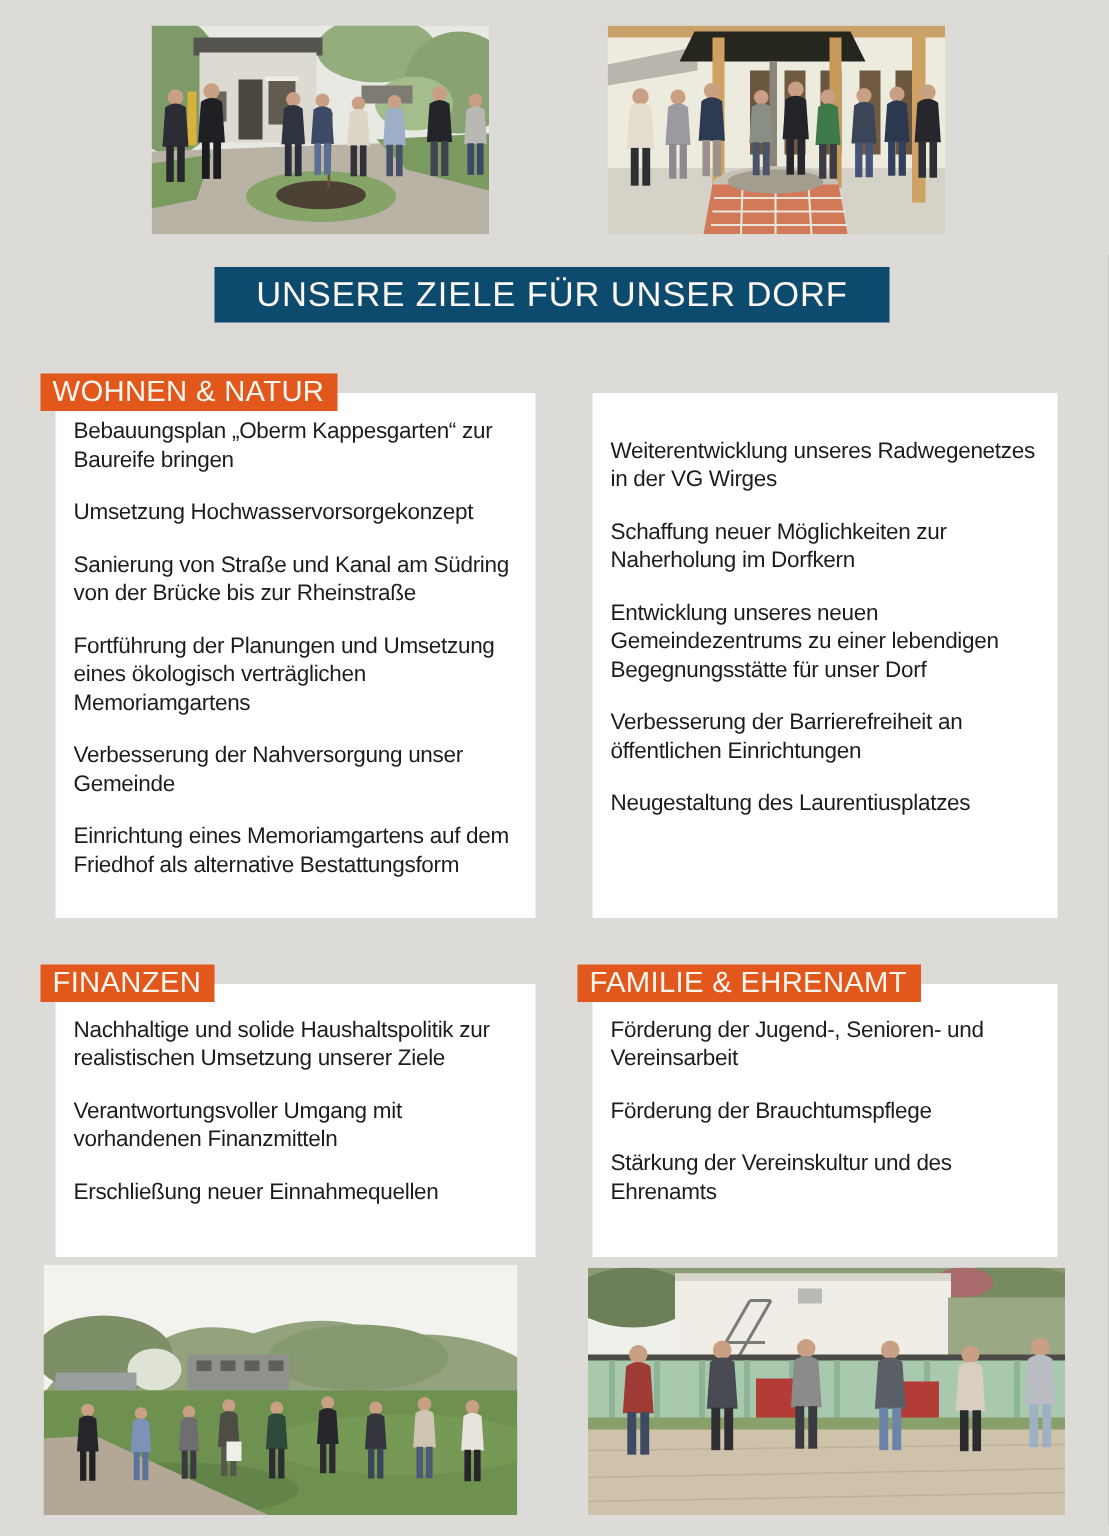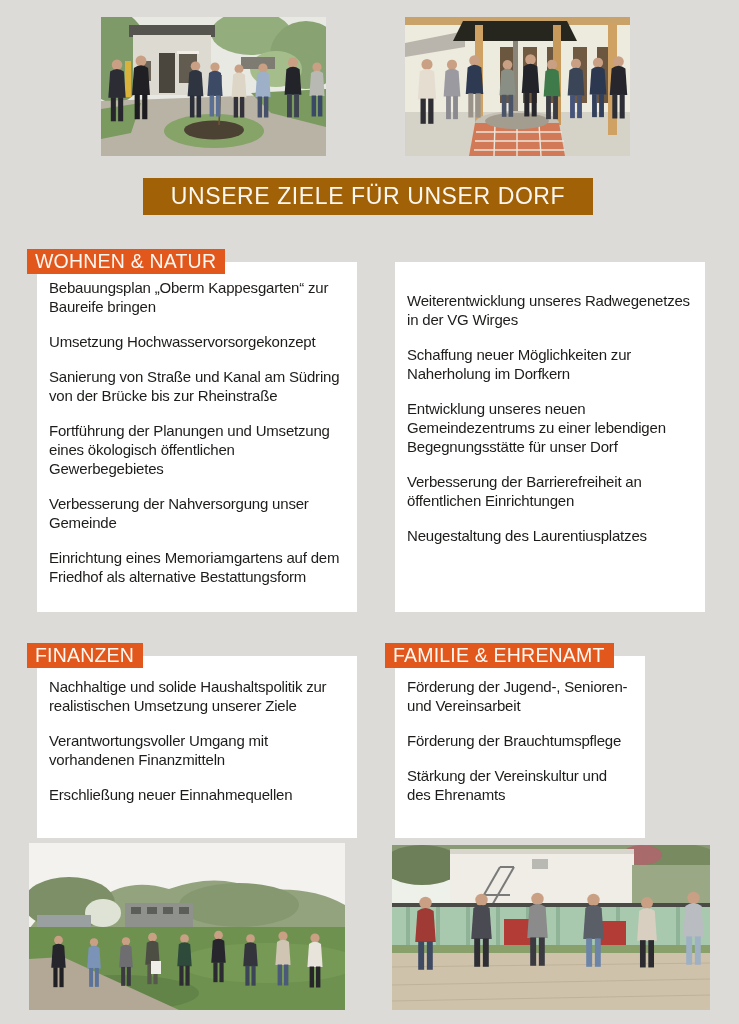--- a/index.html
+++ b/index.html
@@ -16,7 +16,7 @@
 
   
   .banner{position:absolute;left:143px;top:178px;width:450px;height:37px;
-    background:#a16207;color:#fdf7f2;display:flex;align-items:center;justify-content:center;
+    background:#0c4a6e;color:#fdf7f2;display:flex;align-items:center;justify-content:center;
     font-size:23px;letter-spacing:.6px;white-space:nowrap;}
 
   

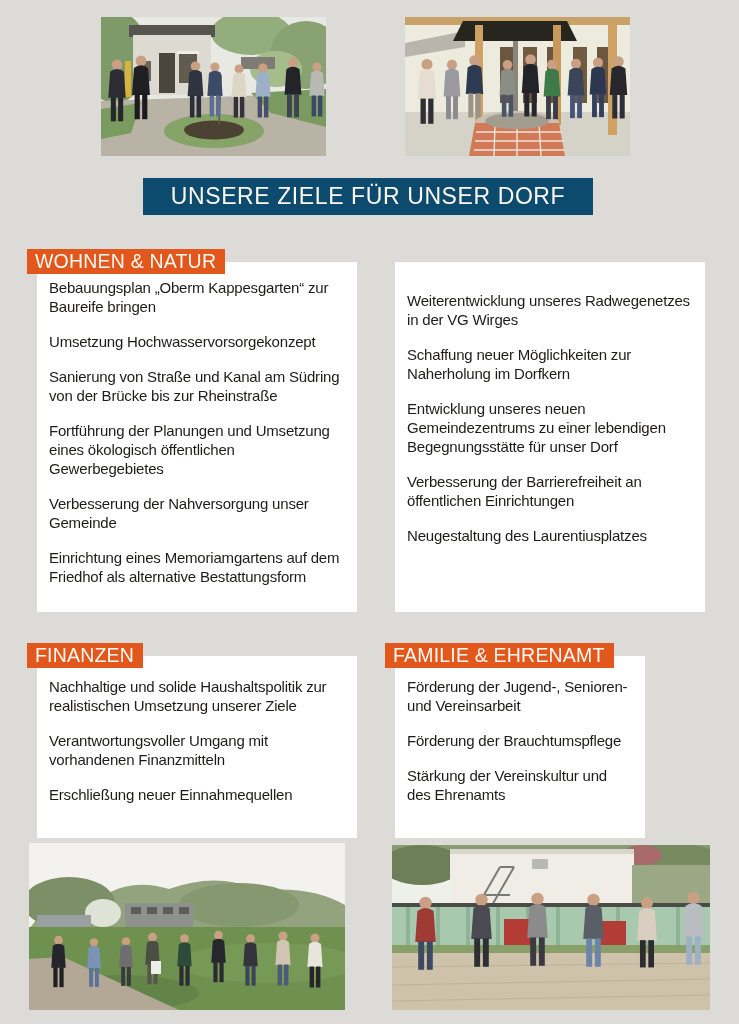--- a/index.html
+++ b/index.html
@@ -130,7 +130,7 @@
       <p class="goal">Bebauungsplan „Oberm Kappesgarten“ zur Baureife bringen</p>
       <p class="goal">Umsetzung Hochwasservorsorgekonzept</p>
       <p class="goal">Sanierung von Straße und Kanal am Südring von der Brücke bis zur Rheinstraße</p>
-      <p class="goal">Fortführung der Planungen und Umsetzung eines ökologisch öffentlichen Gewerbegebietes</p>
+      <p class="goal">Fortführung der Planungen und Umsetzung eines ökologisch verträglichen Memoriamgartens</p>
       <p class="goal">Verbesserung der Nahversorgung unser Gemeinde</p>
       <p class="goal">Einrichtung eines Memoriamgartens auf dem Friedhof als alternative Bestattungsform</p>
     </div>

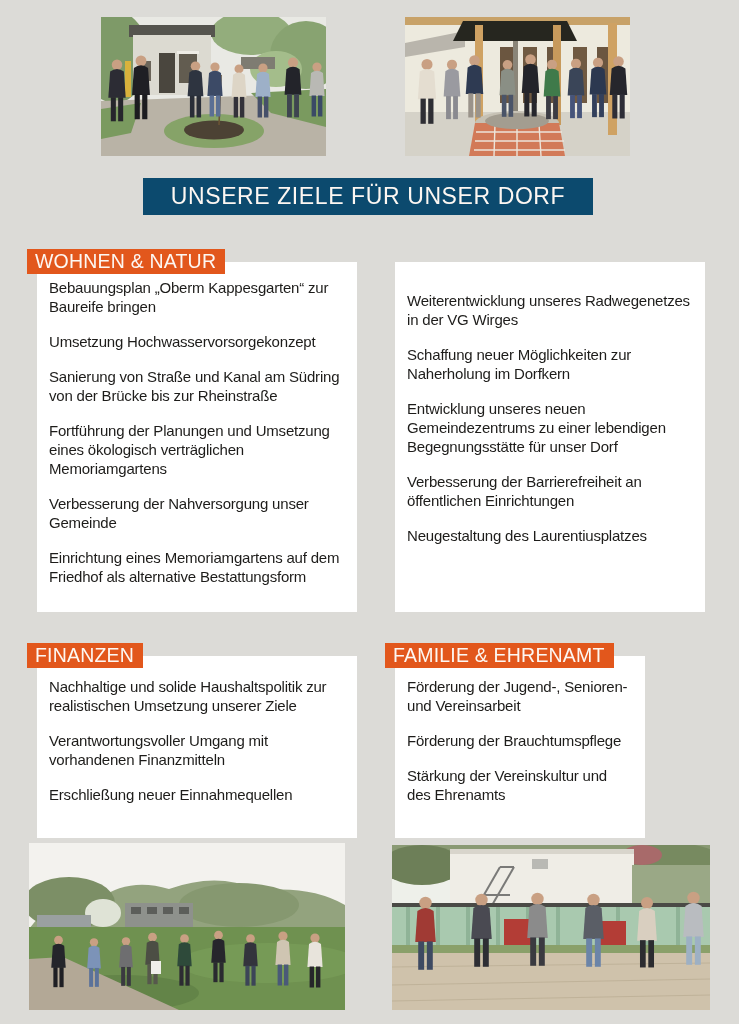--- a/index.html
+++ b/index.html
@@ -24,7 +24,7 @@
   .sec-1{left:37px;top:262px;width:320px;height:350px;}
   .sec-2{left:395px;top:262px;width:310px;height:350px;}
   .sec-3{left:37px;top:656px;width:320px;height:182px;border-radius:17px;}
-  .sec-4{left:395px;top:656px;width:250px;height:182px;}
+  .sec-4{left:395px;top:656px;width:310px;height:182px;}
   .card{position:absolute;inset:0;background:#ffffff;box-sizing:border-box;
     padding:16px 10px 0 12px;}
   .sec-2 .card{padding-top:29px;padding-left:12px;padding-right:4px;}

